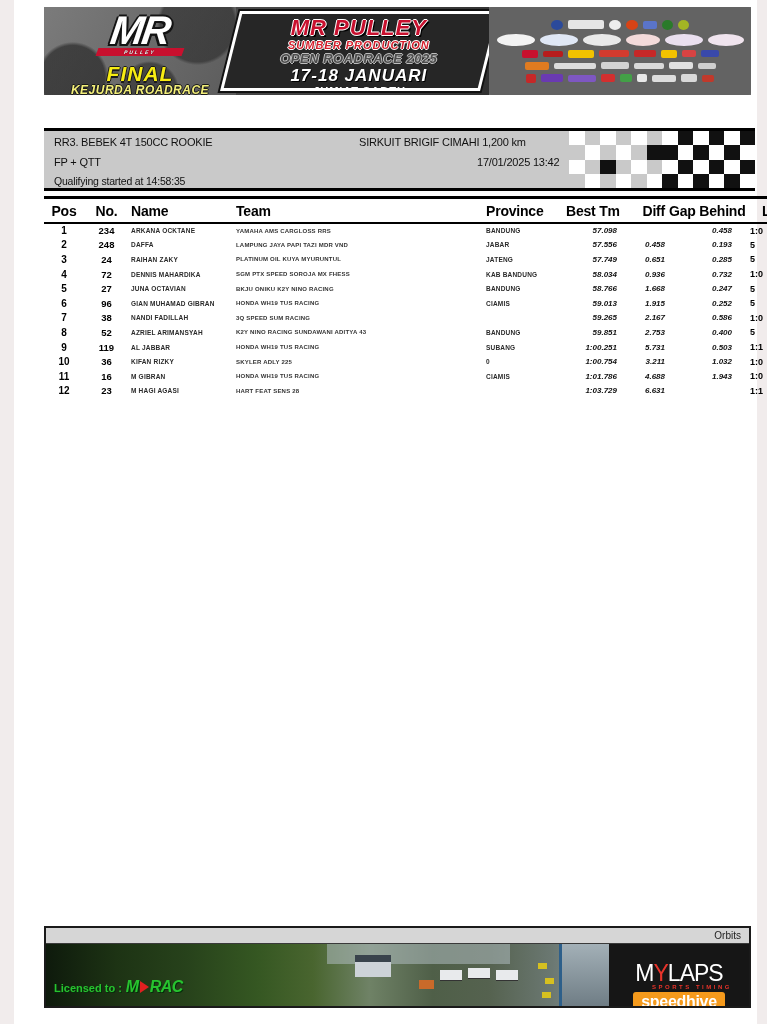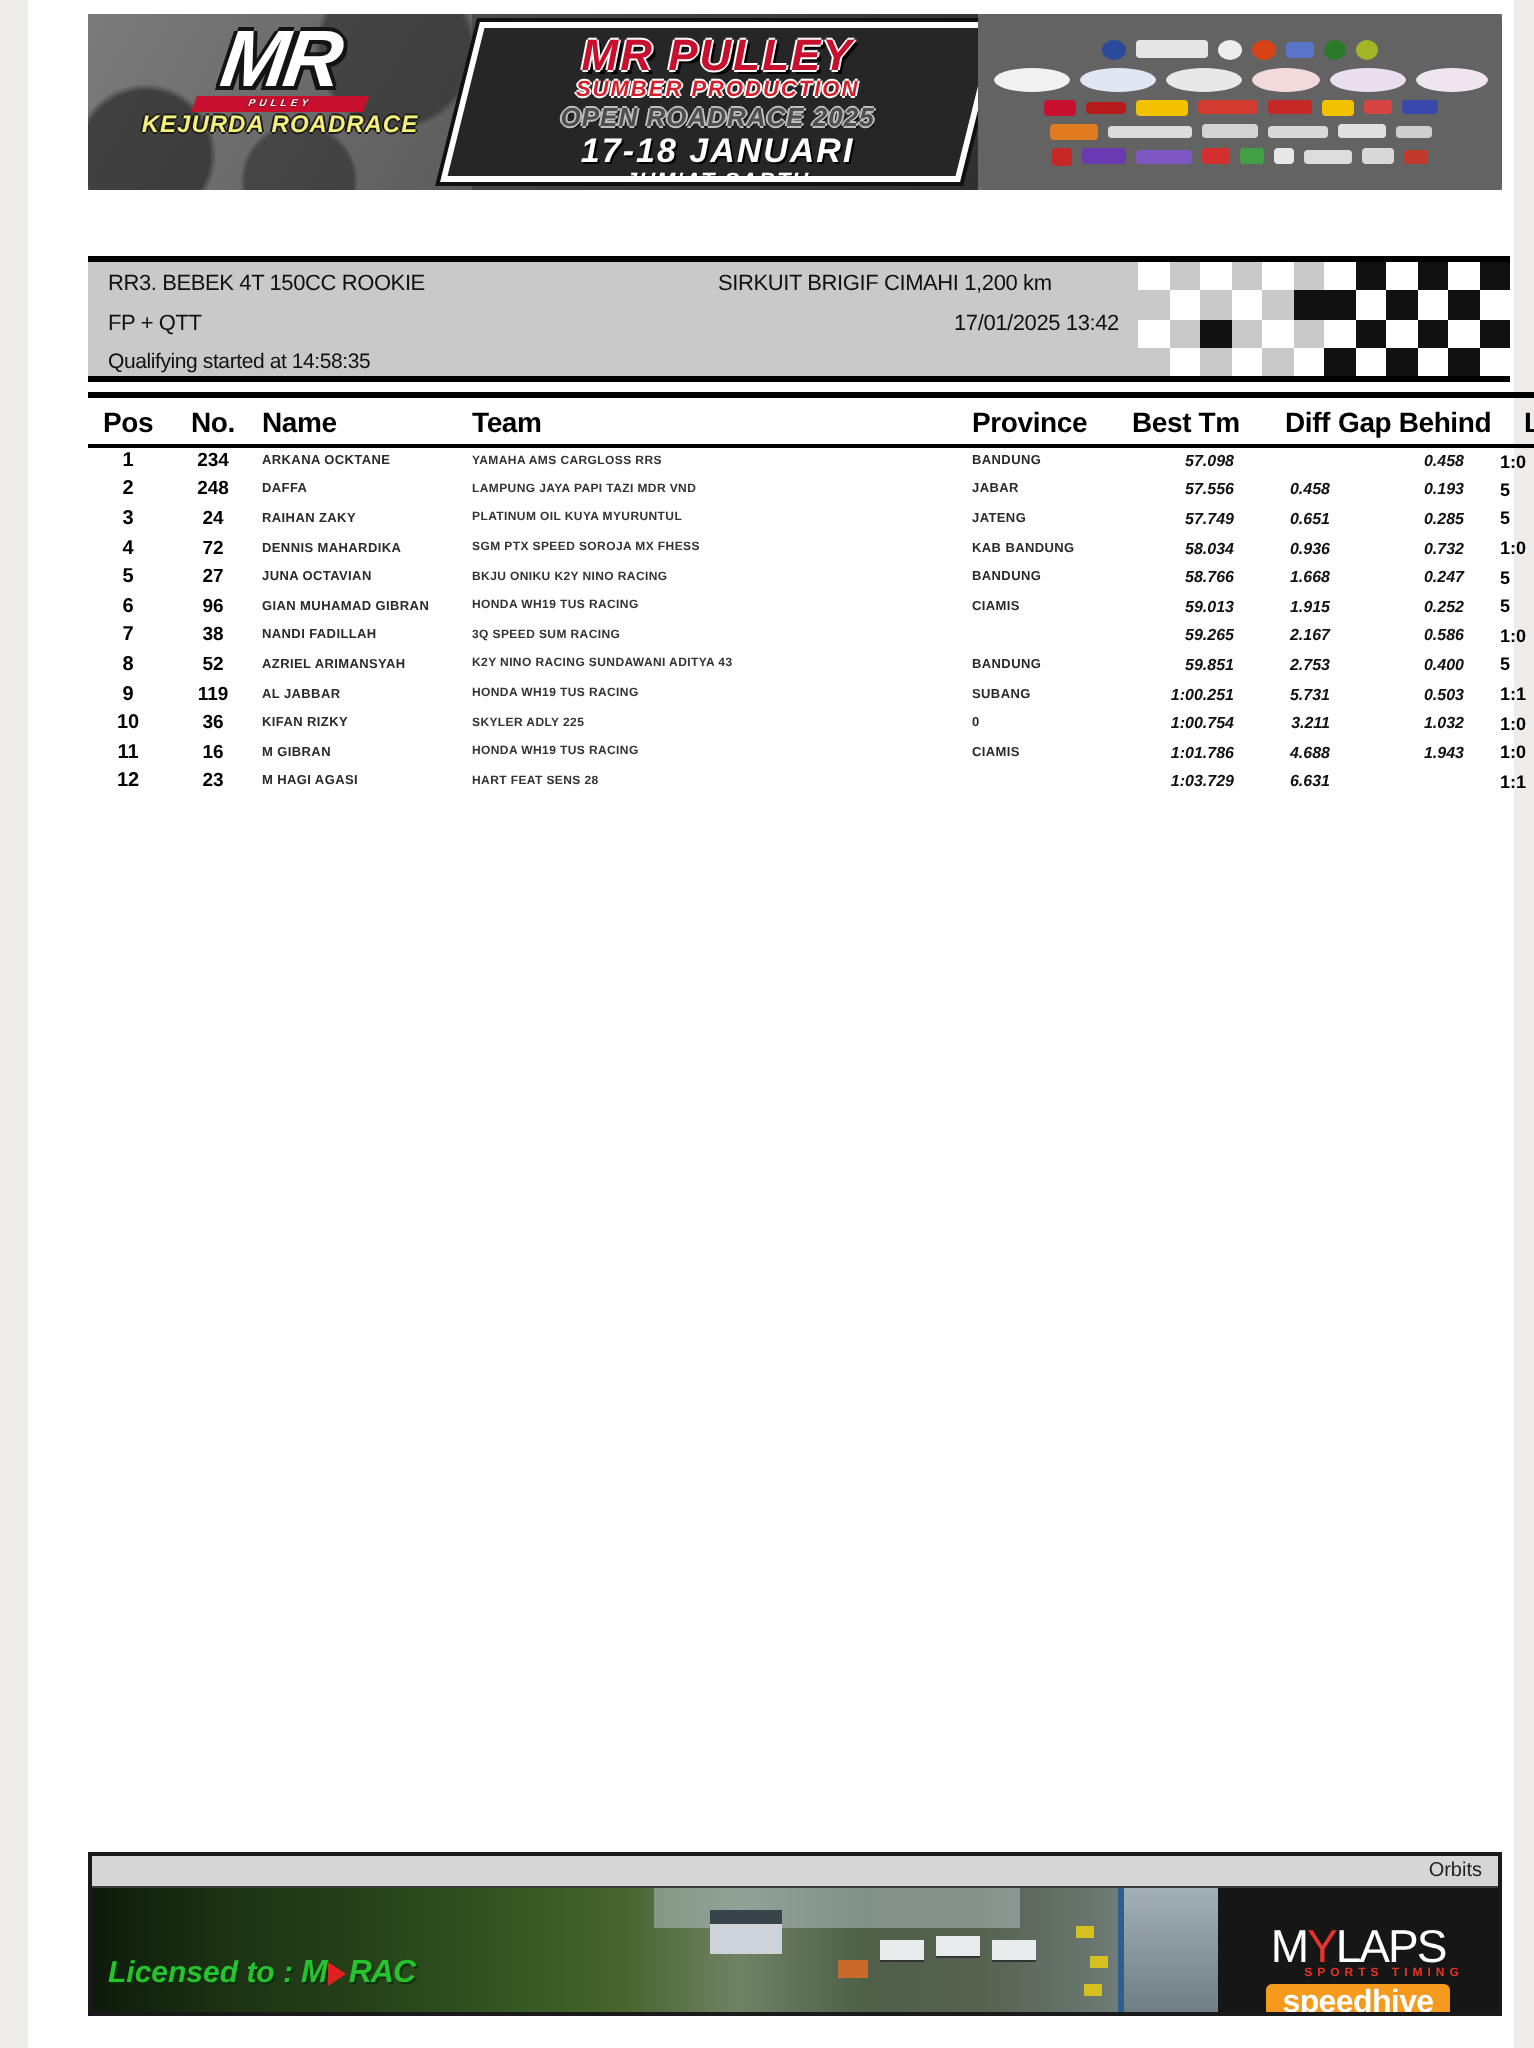--- a/index.html
+++ b/index.html
@@ -133,6 +133,7 @@
     <div class="banner-left">
       <div class="mr-logo">MR</div>
       <div class="mr-pulley-bar">PULLEY</div>
+      <div class="banner-final">FINAL</div>
       <div class="banner-kejurda">KEJURDA ROADRACE</div>
 
     </div>

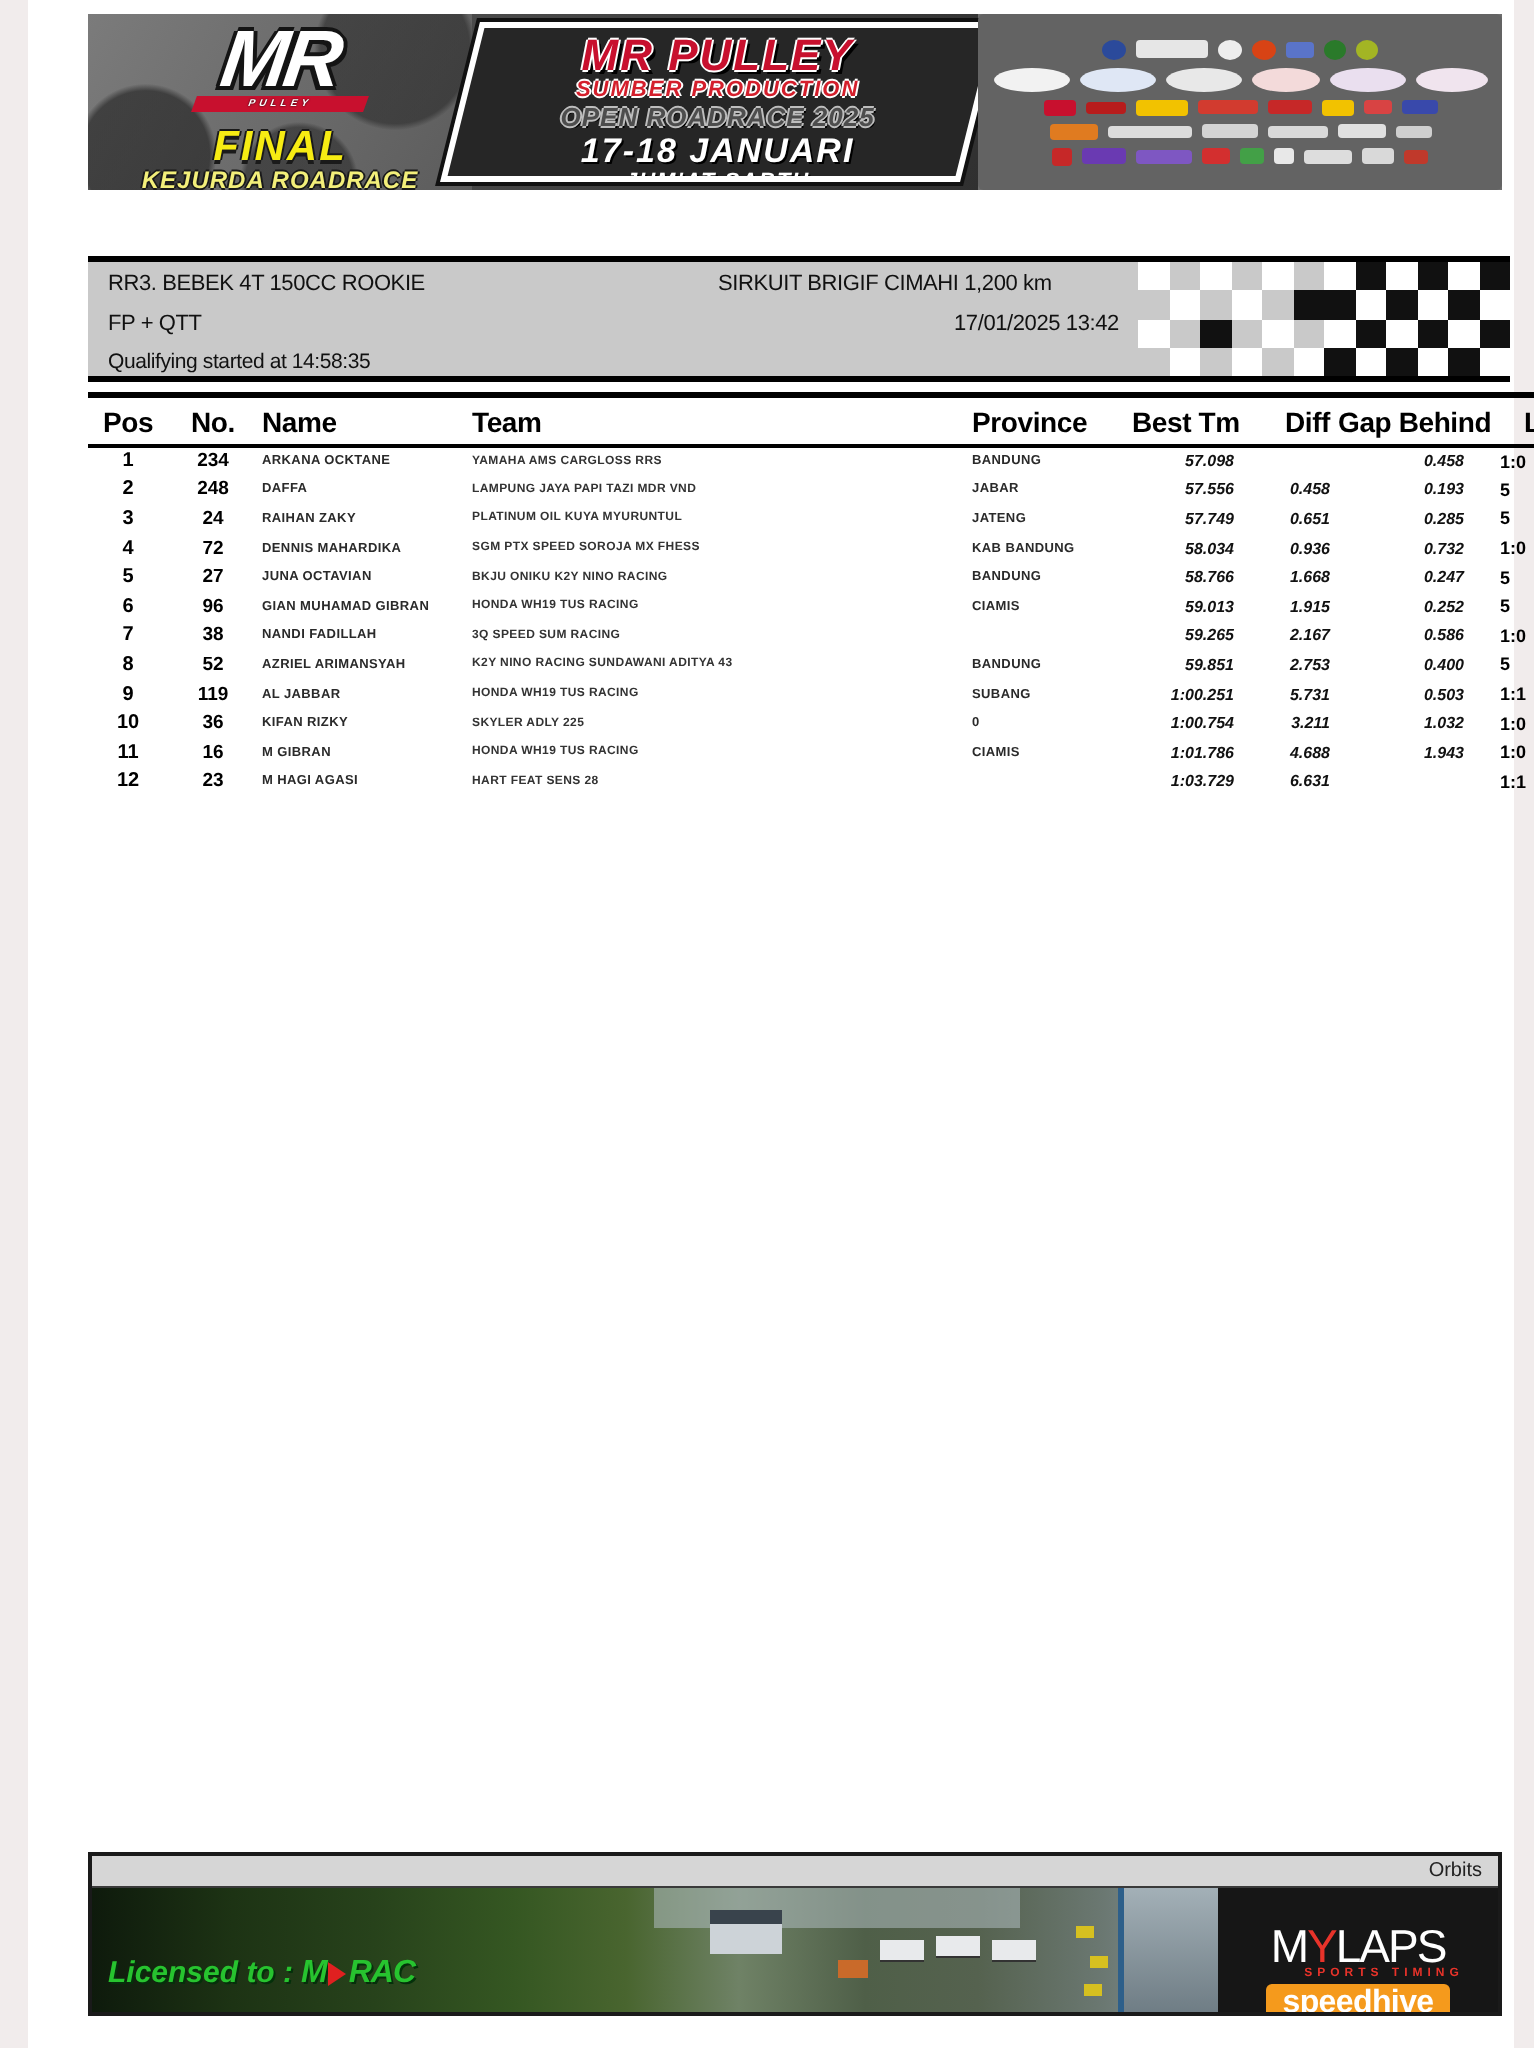--- a/index.html
+++ b/index.html
@@ -111,7 +111,7 @@
   .photo .sign { position:absolute; width:9px; height:6px; background:#d6c020; }
   .photo .greens { position:absolute; left:83.5%; top:0; width:2.5%; height:100%; background:#2e7d32; }
   .licensed { position:absolute; left:8px; bottom:10px; display:flex; align-items:baseline; gap:4px; }
-  .licensed-label { font-size:15px; font-style:italic; font-weight:700; color:#27c32f; text-shadow:1px 1px 0 #04300a; }
+  .licensed-label { font-size:11px; font-weight:700; color:#27c32f; text-shadow:1px 1px 0 #04300a; }
   .mdrac { font-size:16px; font-weight:900; font-style:italic; color:#27c32f; letter-spacing:-.5px;
     text-shadow:1px 1px 0 #04300a; display:flex; align-items:center; }
   .mdrac-d { width:0; height:0; border-top:6px solid transparent; border-bottom:6px solid transparent;

